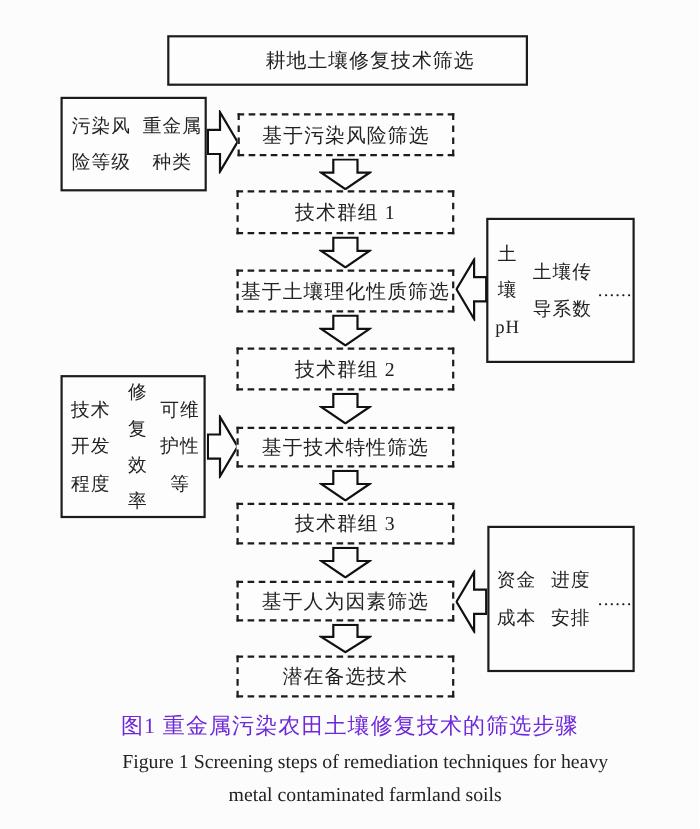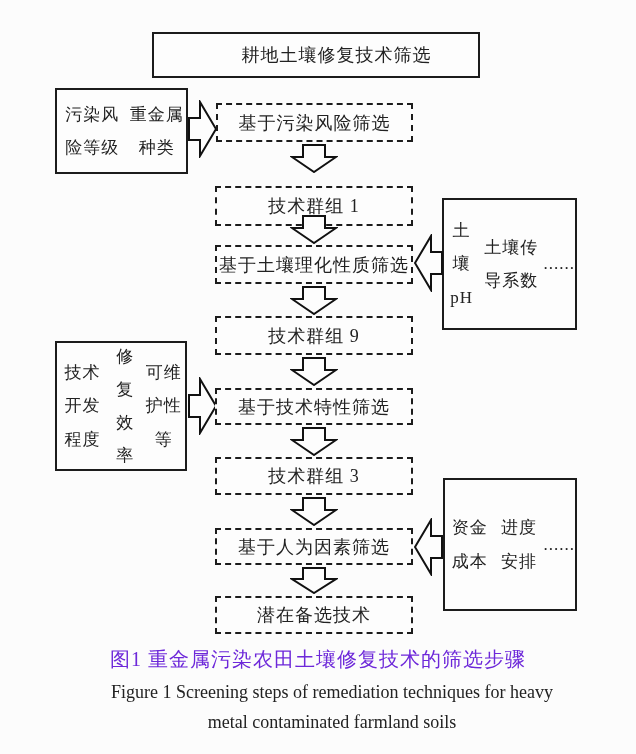--- a/index.html
+++ b/index.html
@@ -100,7 +100,7 @@
     </svg>
   </div>
 
-  <div class="box dashed" style="left:215px; top:186px; width:198px; height:40px;">
+  <div class="box dashed" style="left:215px; top:173px; width:198px; height:40px;">
     <span>技术群组 1</span>
   </div>
 

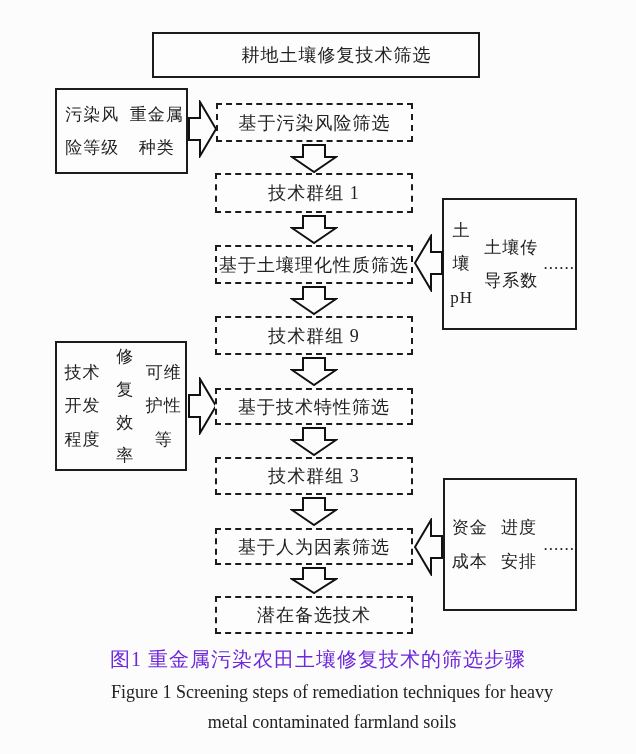--- a/index.html
+++ b/index.html
@@ -133,7 +133,7 @@
   </div>
 
   <div class="box dashed" style="left:215px; top:316px; width:198px; height:39px;">
-    <span>技术群组 9</span>
+    <span>技术群组 2</span>
   </div>
 
   <div class="arrow" style="left:290px; top:357px;">

